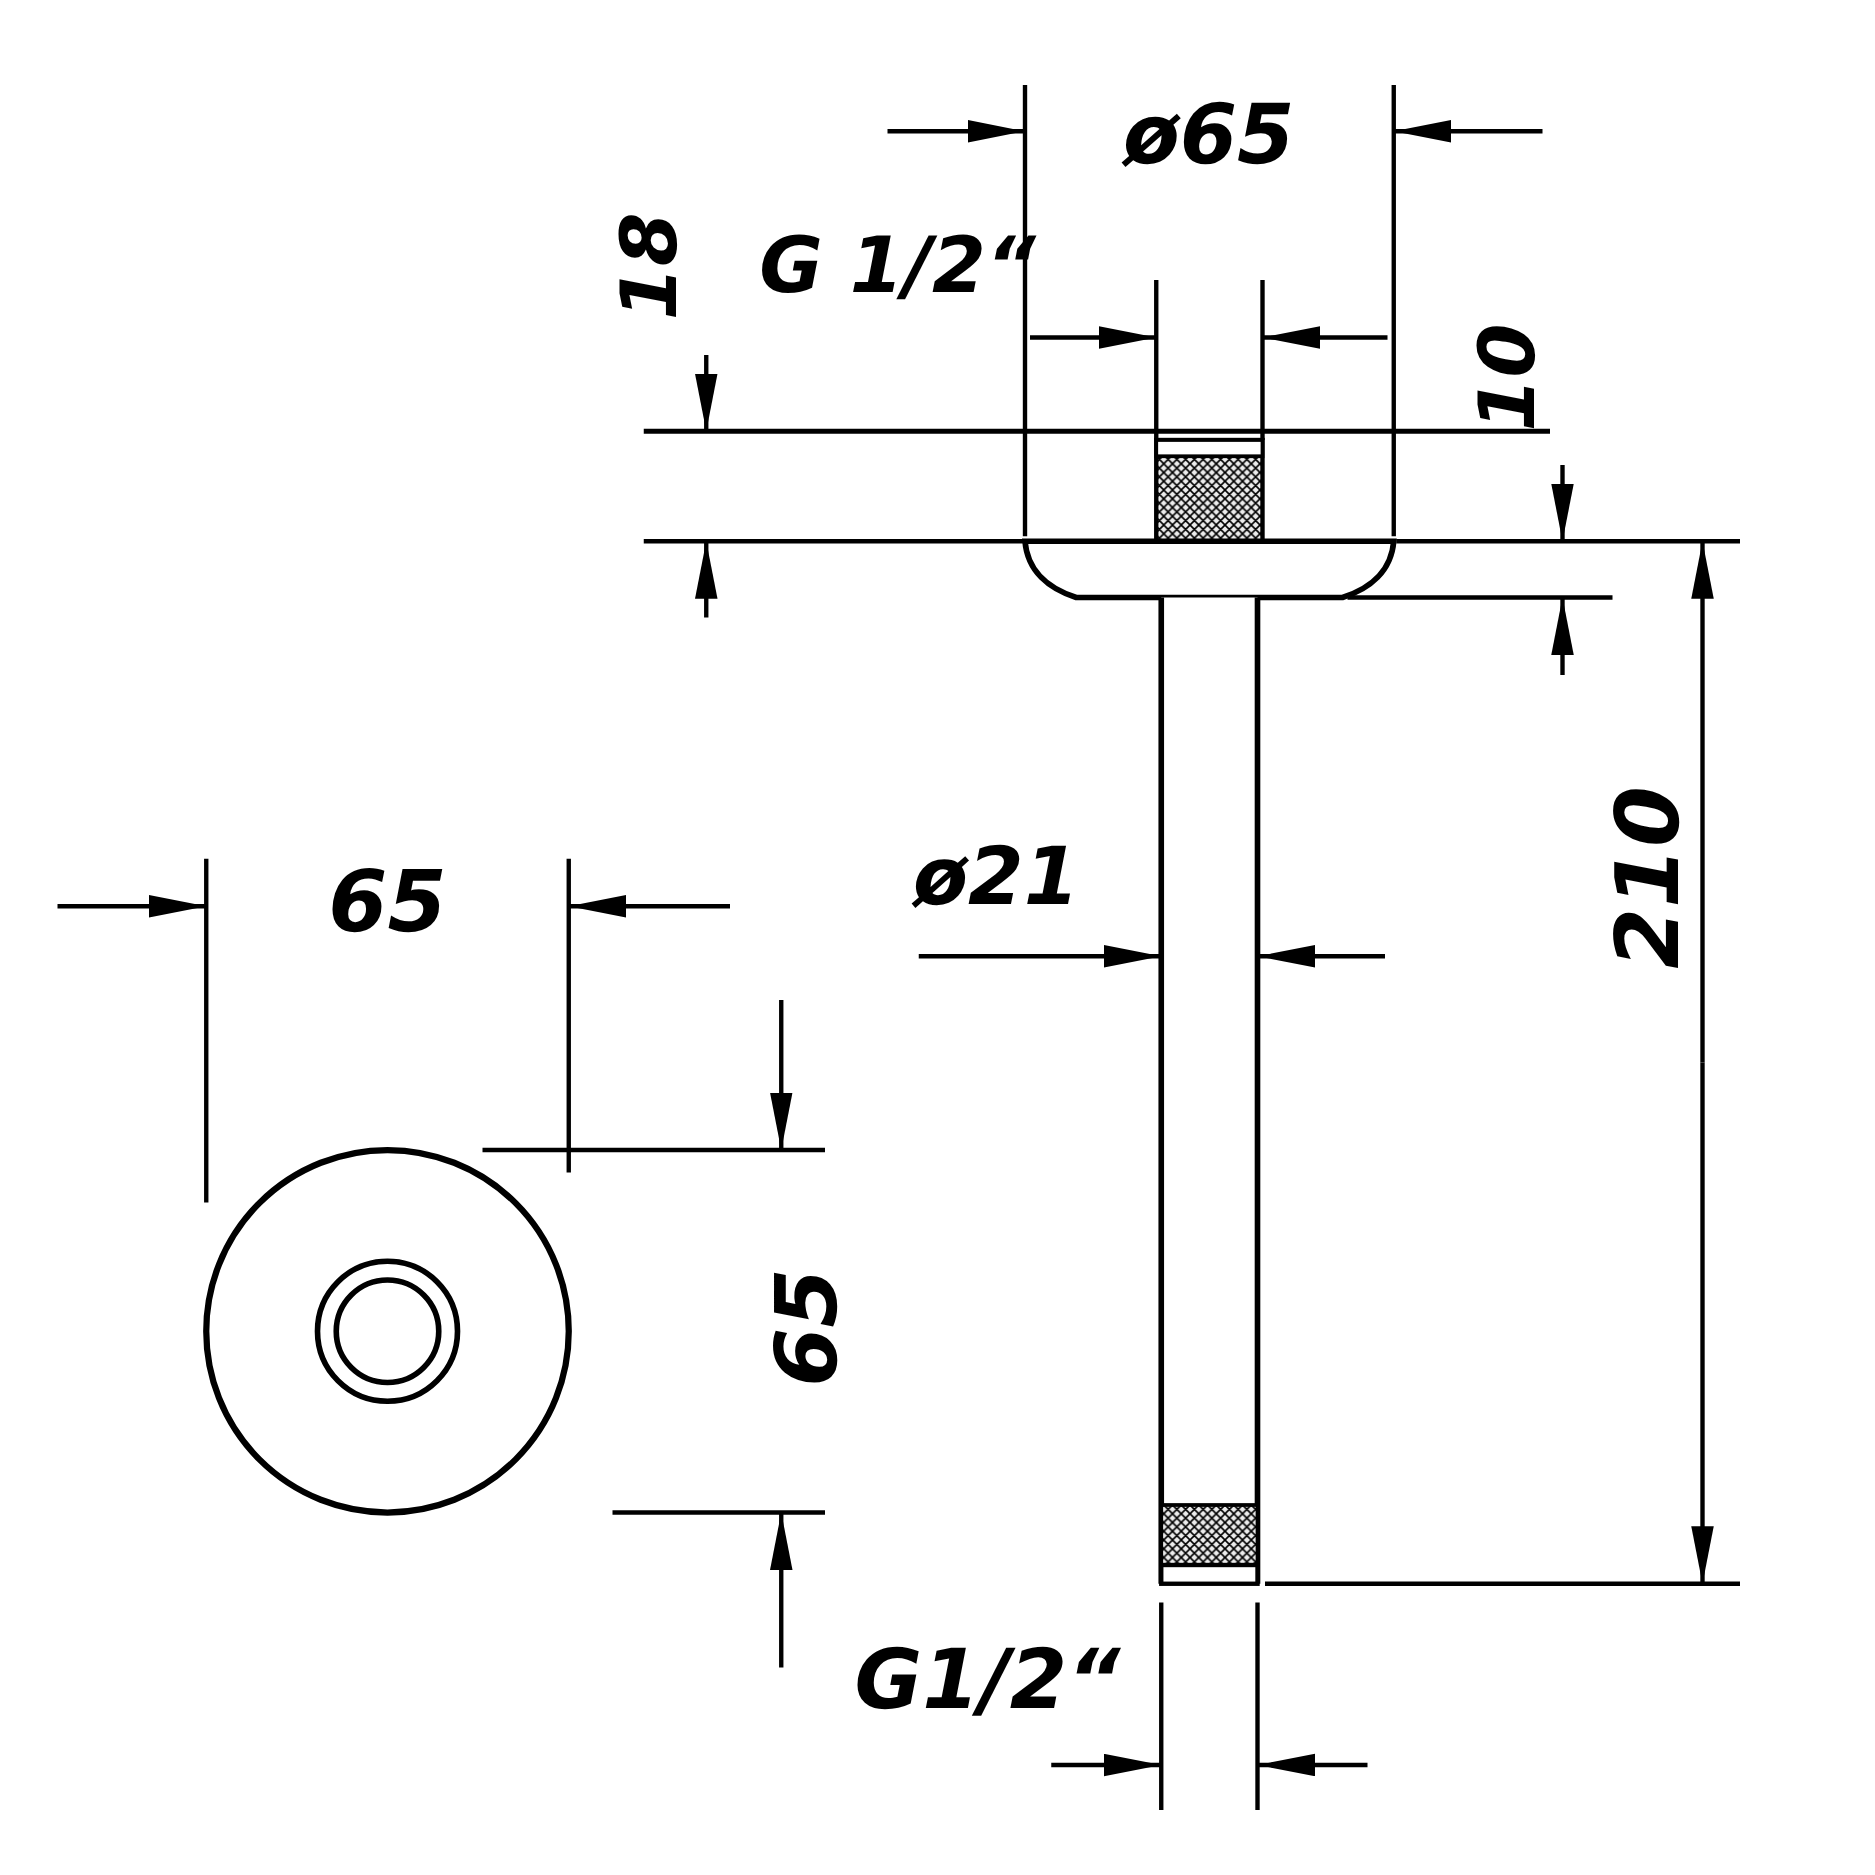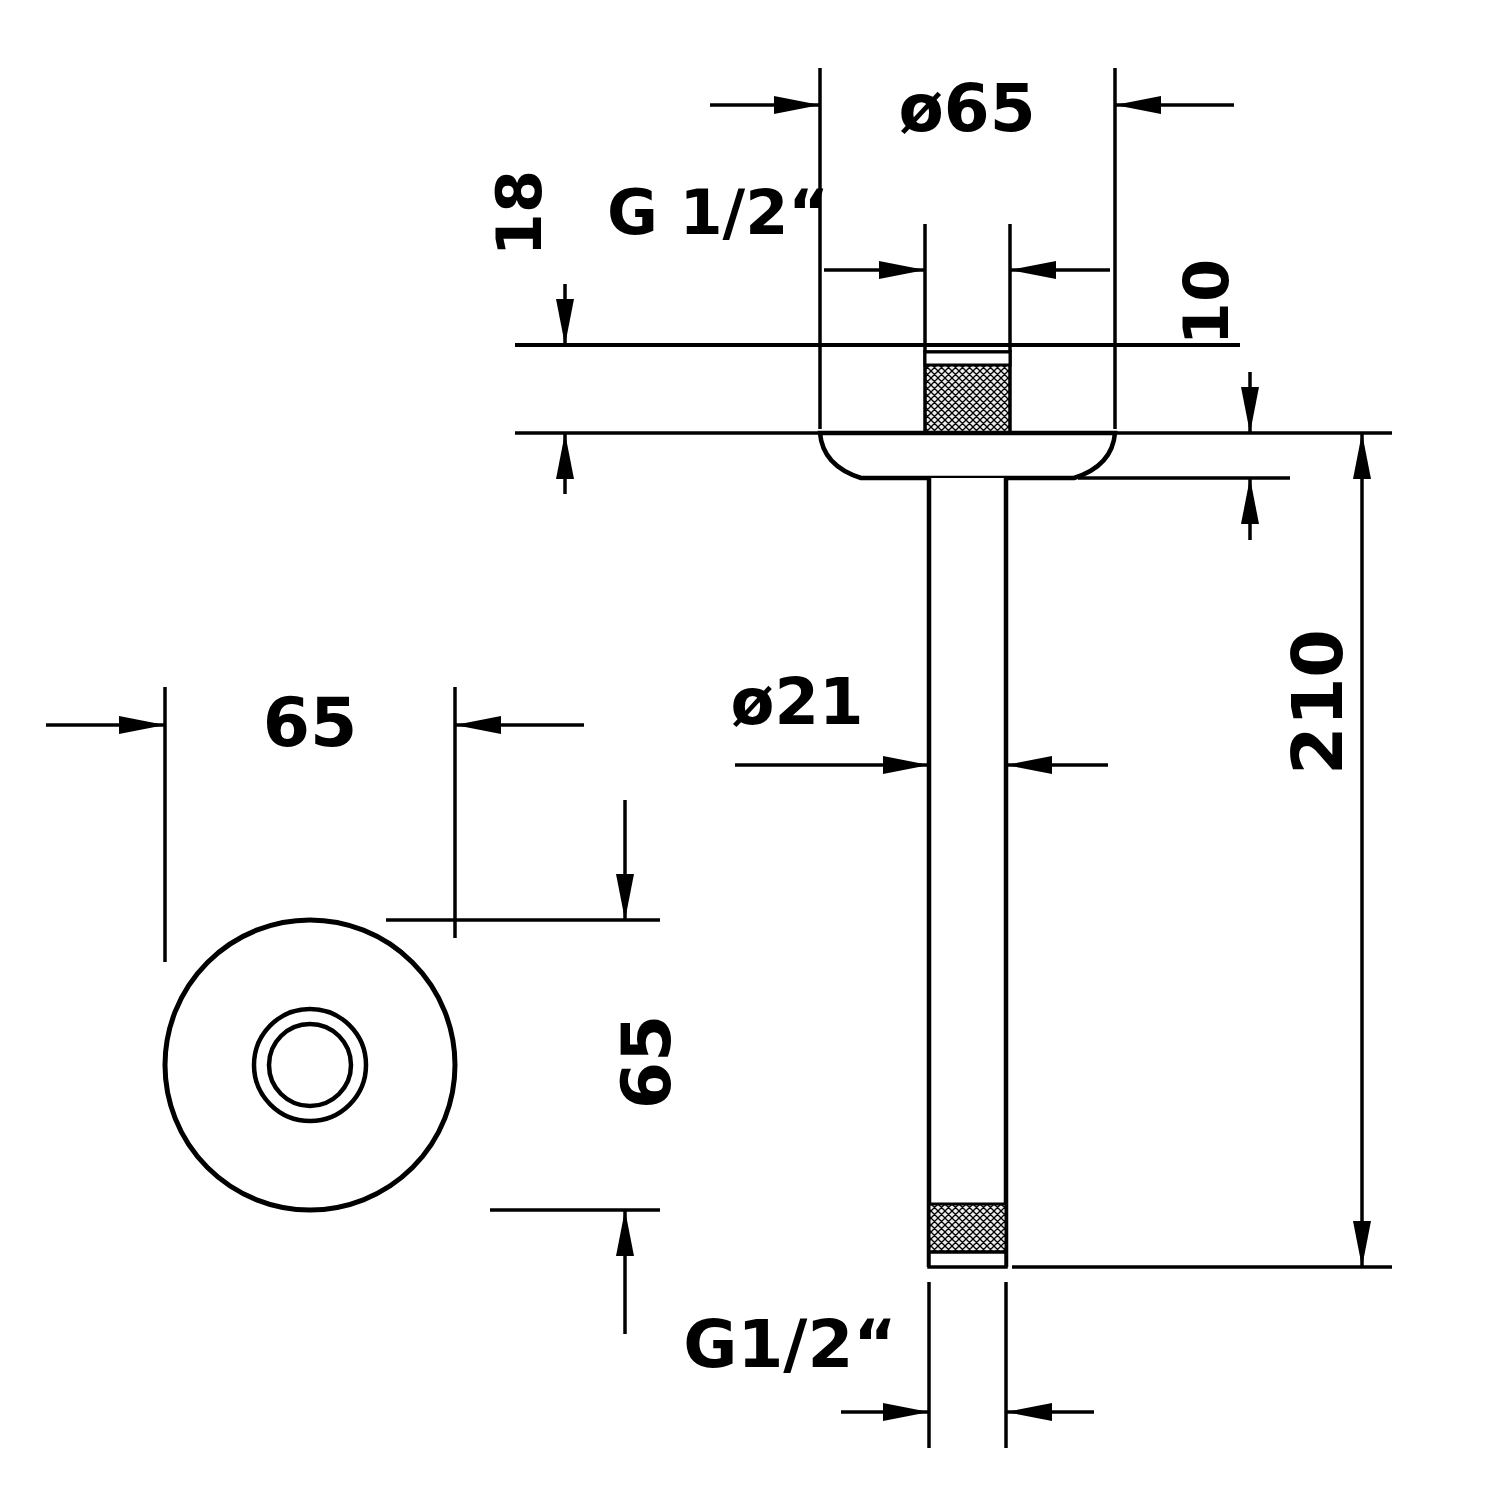--- a/index.html
+++ b/index.html
@@ -13,6 +13,7 @@
     background: #ffffff;
     position: relative;
     overflow: hidden;
+    font-style: italic;
   }
   svg {
     display: block;

